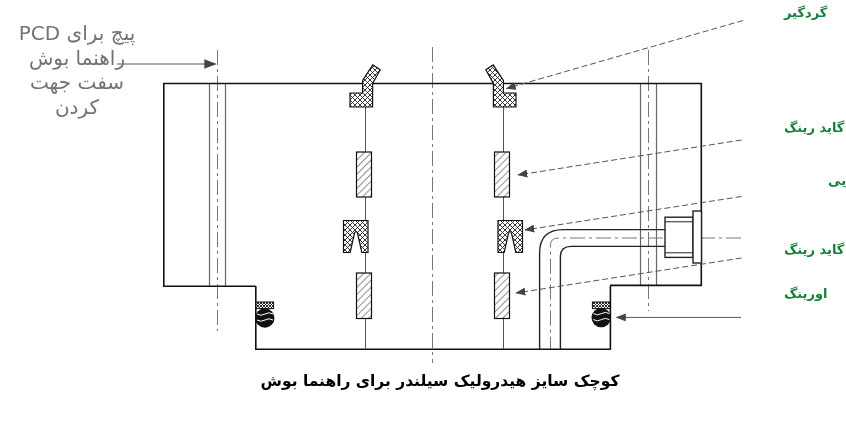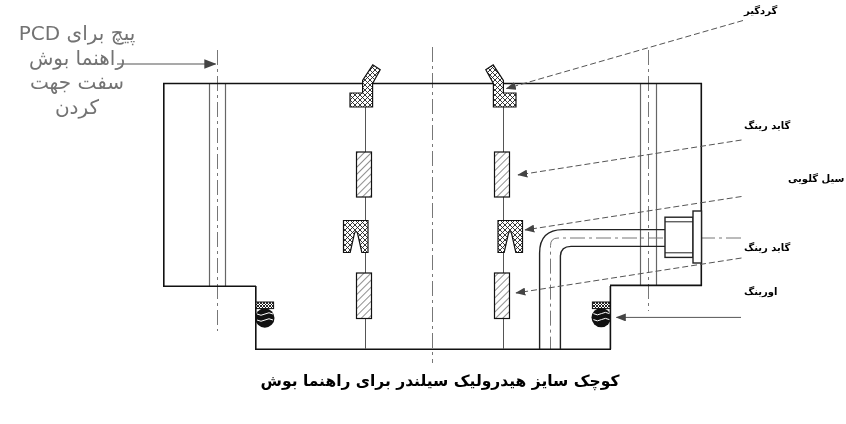--- a/index.html
+++ b/index.html
@@ -9,8 +9,8 @@
   }
   .stage svg{position:absolute;left:0;top:0;}
   .lbl{
-    position:absolute;font-weight:bold;font-size:10px;white-space:nowrap;
-    direction:ltr;unicode-bidi:plaintext;color:#000000;
+    position:absolute;font-weight:bold;font-size:13px;white-space:nowrap;
+    direction:ltr;unicode-bidi:plaintext;color:#15803d;margin-left:40px;
   }
   .pcd-note{
     position:absolute;left:6px;top:21px;width:142px;text-align:center;

